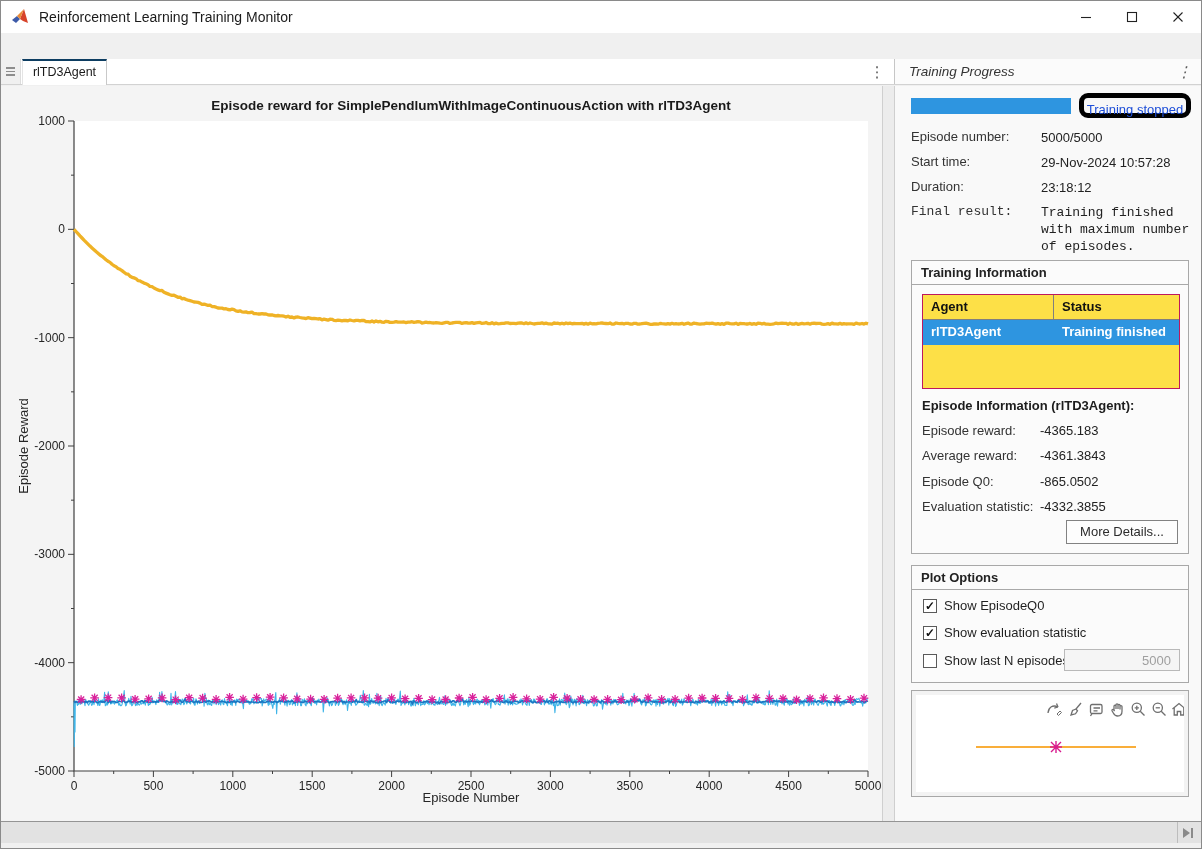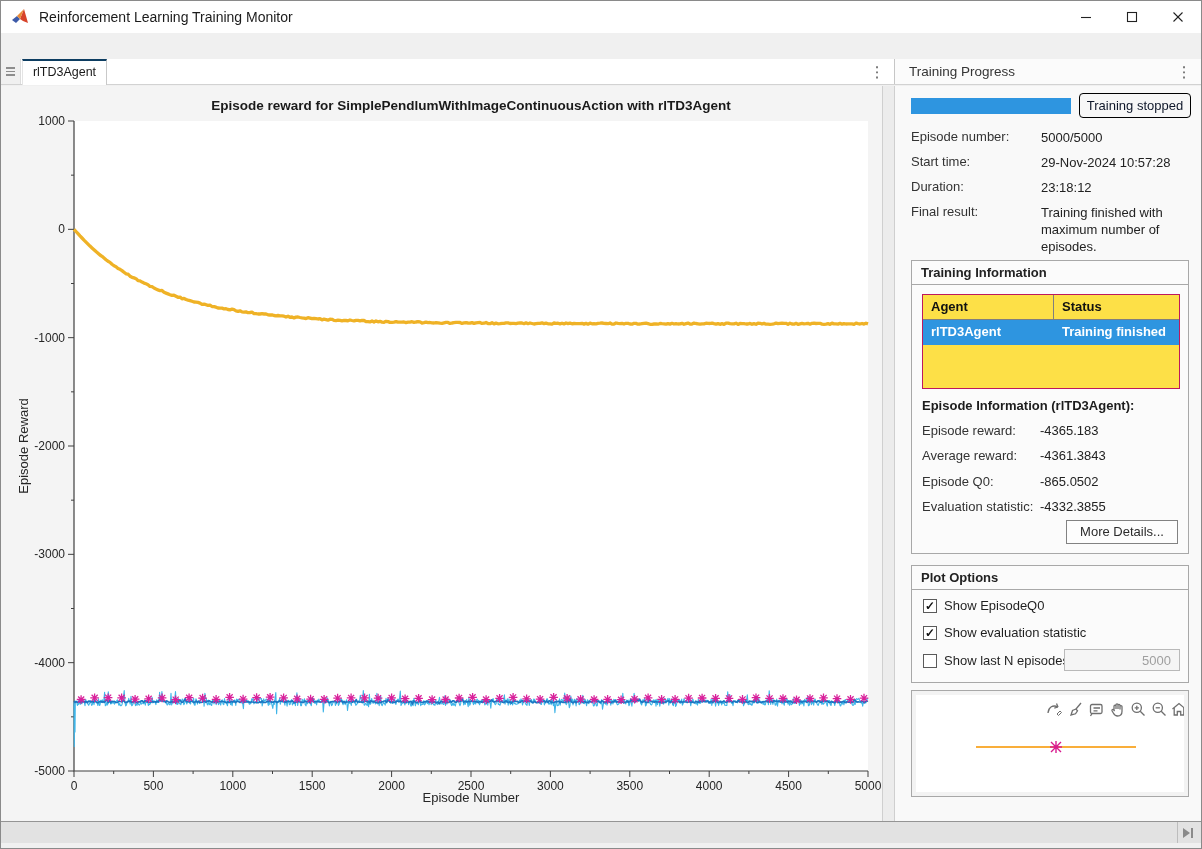--- a/index.html
+++ b/index.html
@@ -34,7 +34,7 @@
             font-size:12.5px; color:#1a1a1a; text-align:center; line-height:23px; }
   .kebab { color:#5a5a5a; font-size:15px; line-height:26px; text-align:center; width:18px; cursor:default; }
   .strip-left .kebab { position:absolute; right:8px; top:0; }
-  .strip-right { position:relative; flex:1; background:#fbfbfb; }
+  .strip-right { position:relative; flex:1; background:#fbfbfb;font-style:italic; }
   .panel-title { position:absolute; left:14px; top:0; line-height:26px; font-size:13.5px; color:#353535; }
   .strip-right .kebab { position:absolute; right:8px; top:0; }
 

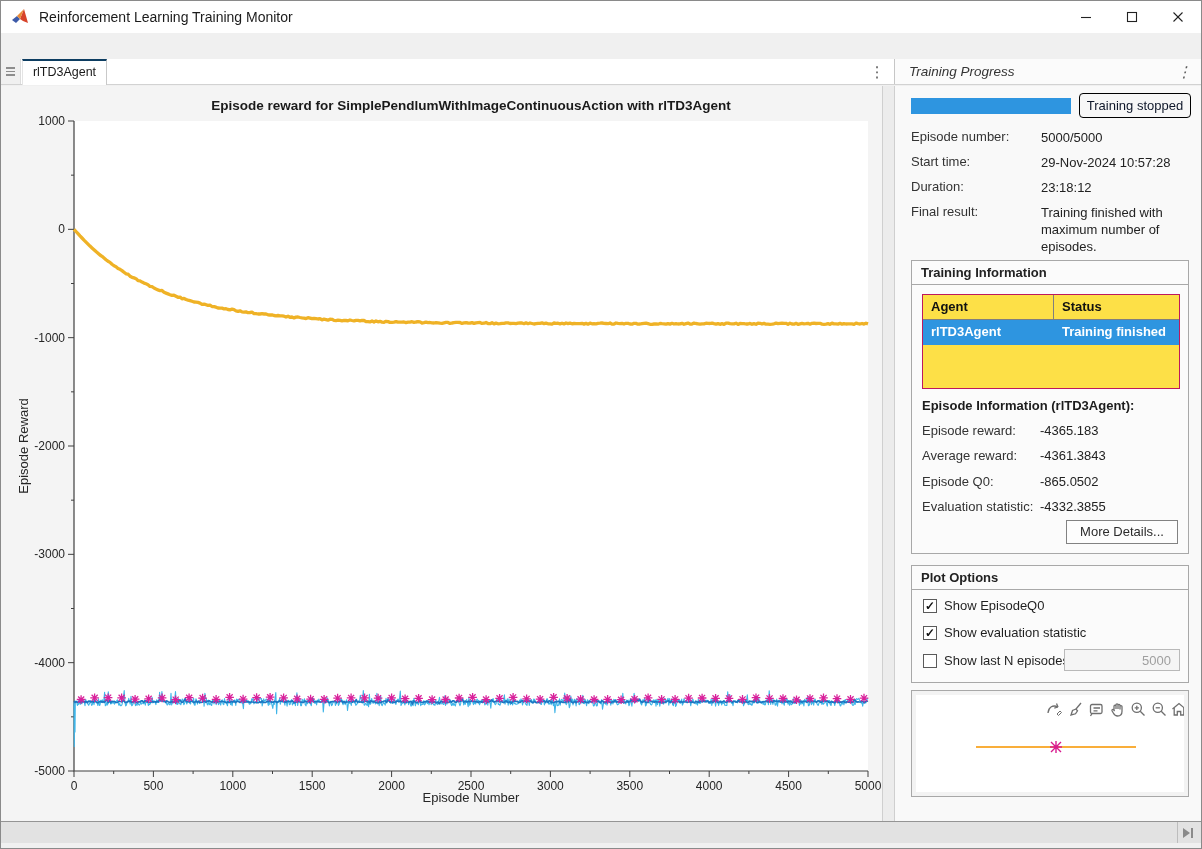--- a/index.html
+++ b/index.html
@@ -48,7 +48,7 @@
   .progressbar { position:absolute; left:16px; top:12px; width:160px; height:16px; background:#e6e6e6; }
   .progressbar .fill { height:100%; background:#2e95e0; }
   .btn-stopped { position:absolute; right:10px; top:7px; width:112px; height:25px; background:#f7f7f7;
-                 border:1px solid #000000; border-radius:4px; color:#0f172a; font-size:13px; text-align:center; line-height:23px; }
+                 border:5px solid #000000; border-radius:9px; color:#1d4ed8; font-size:13px; text-align:center; line-height:23px; }
   .fieldrow { position:absolute; left:16px; right:10px; display:flex; }
   .fieldrow .flabel { width:130px; color:#333; }
   .fieldrow .fvalue { flex:1; color:#222; line-height:17px; }

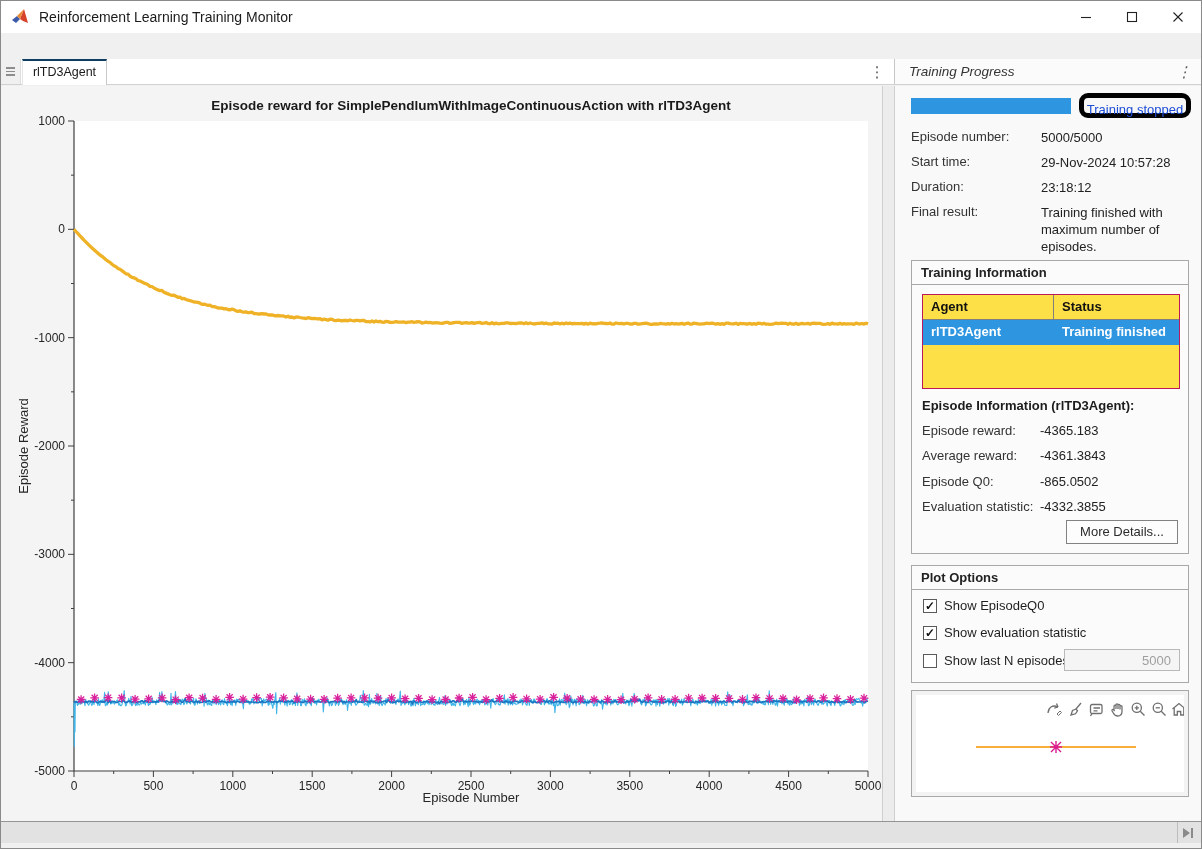--- a/index.html
+++ b/index.html
@@ -229,7 +229,7 @@
         <span class="flabel">Duration:</span>
         <span class="fvalue">23:18:12</span>
       </div>
-      <div class="fieldrow" style="top:118px;">
+      <div class="fieldrow" style="top:118px;font-family:Liberation Mono, monospace;">
         <span class="flabel">Final result:</span>
         <span class="fvalue" style="width:150px;">Training finished with maximum number of episodes.</span>
       </div>

